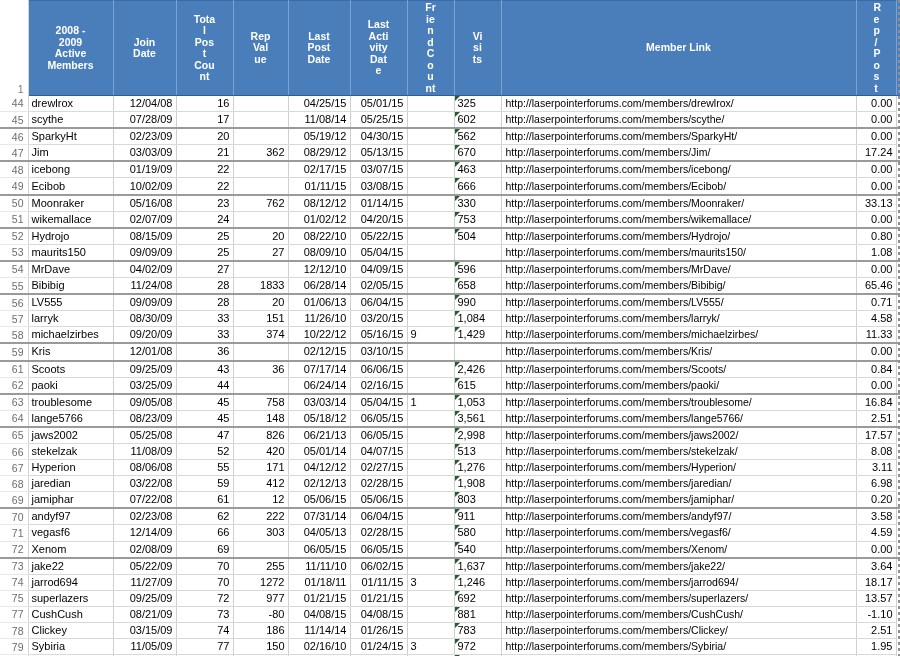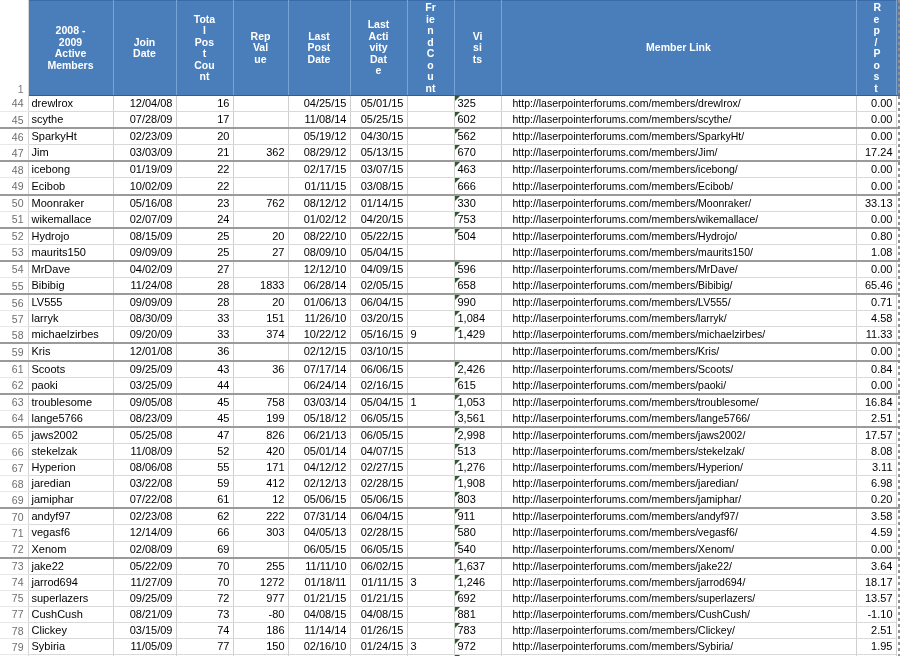--- a/index.html
+++ b/index.html
@@ -127,7 +127,7 @@
     border-right: 5px solid transparent;
   }
 
-  td.link-cell { font-size: 10.5px; padding-left: 11px; }
+  td.link-cell { font-size: 10.5px; padding-left: 4px; }
 
   
   #right-edge {

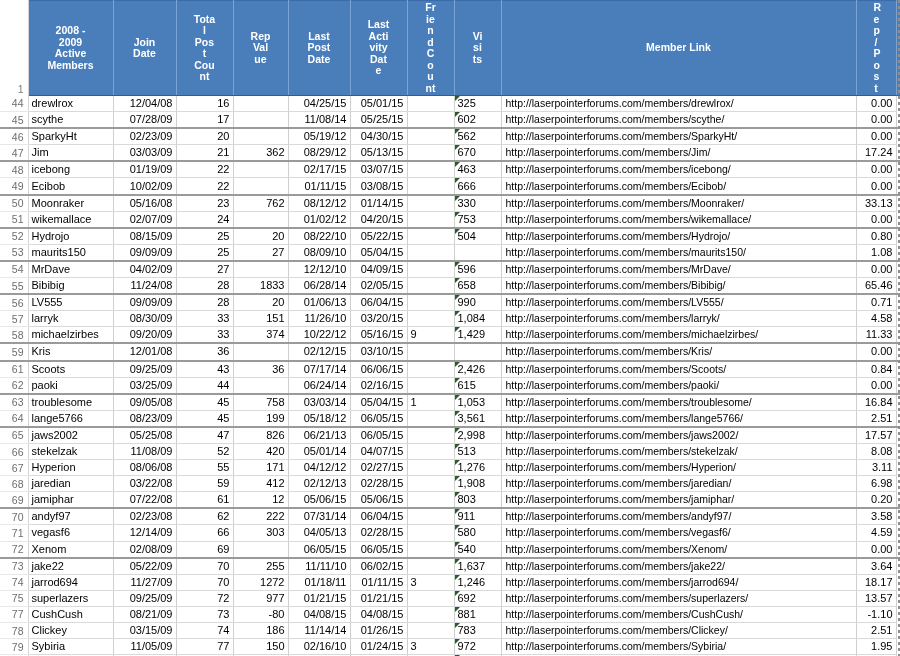--- a/index.html
+++ b/index.html
@@ -446,7 +446,7 @@
           <td class="cell left">lange5766</td>
           <td class="cell num">08/23/09</td>
           <td class="cell num">45</td>
-          <td class="cell num">199</td>
+          <td class="cell num">148</td>
           <td class="cell num">05/18/12</td>
           <td class="cell num">06/05/15</td>
           <td class="cell left"></td>

